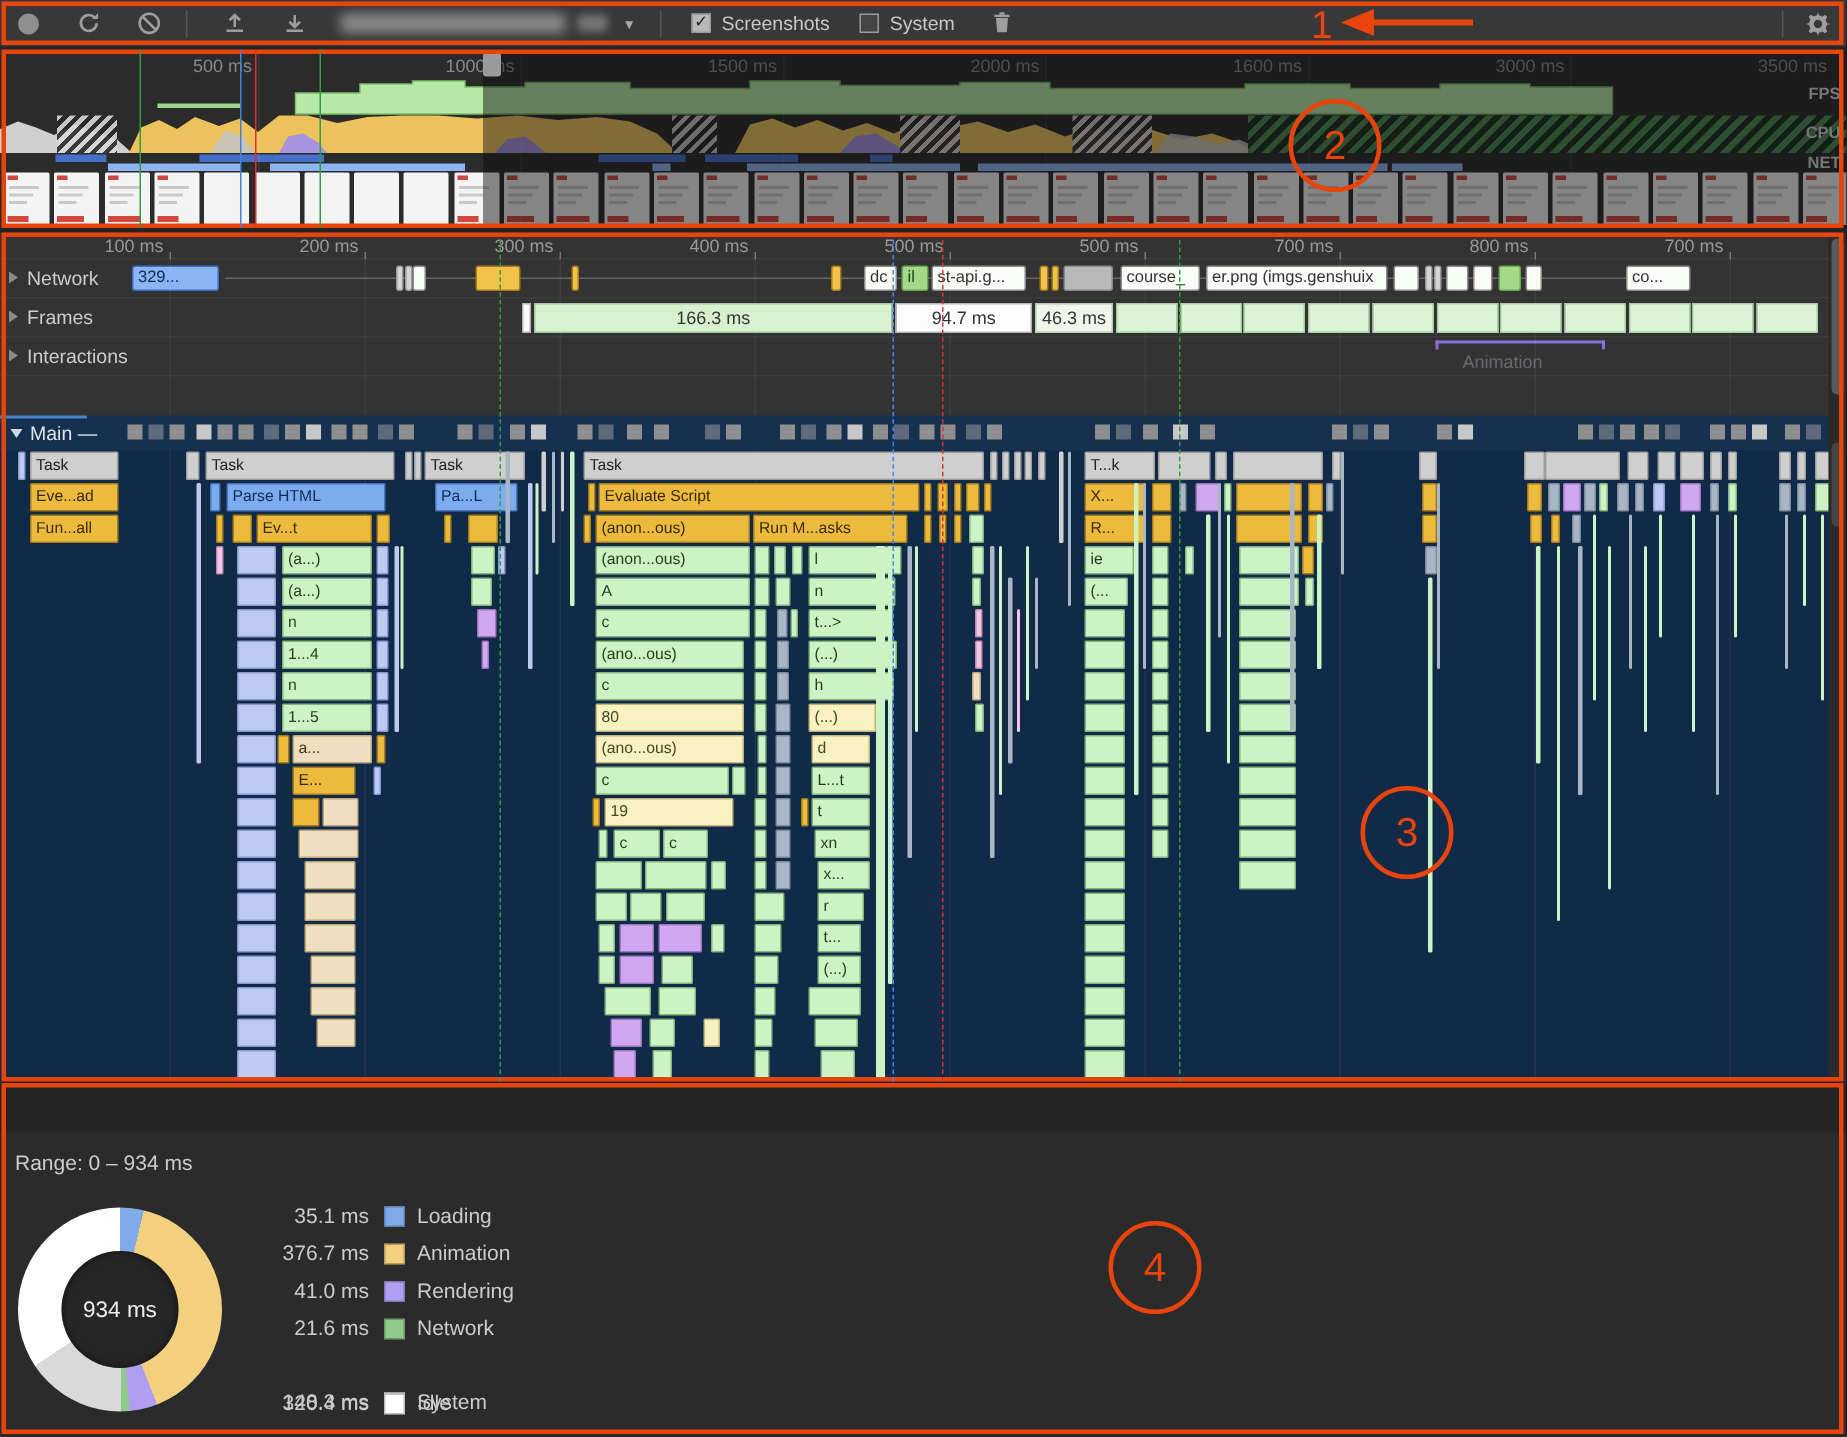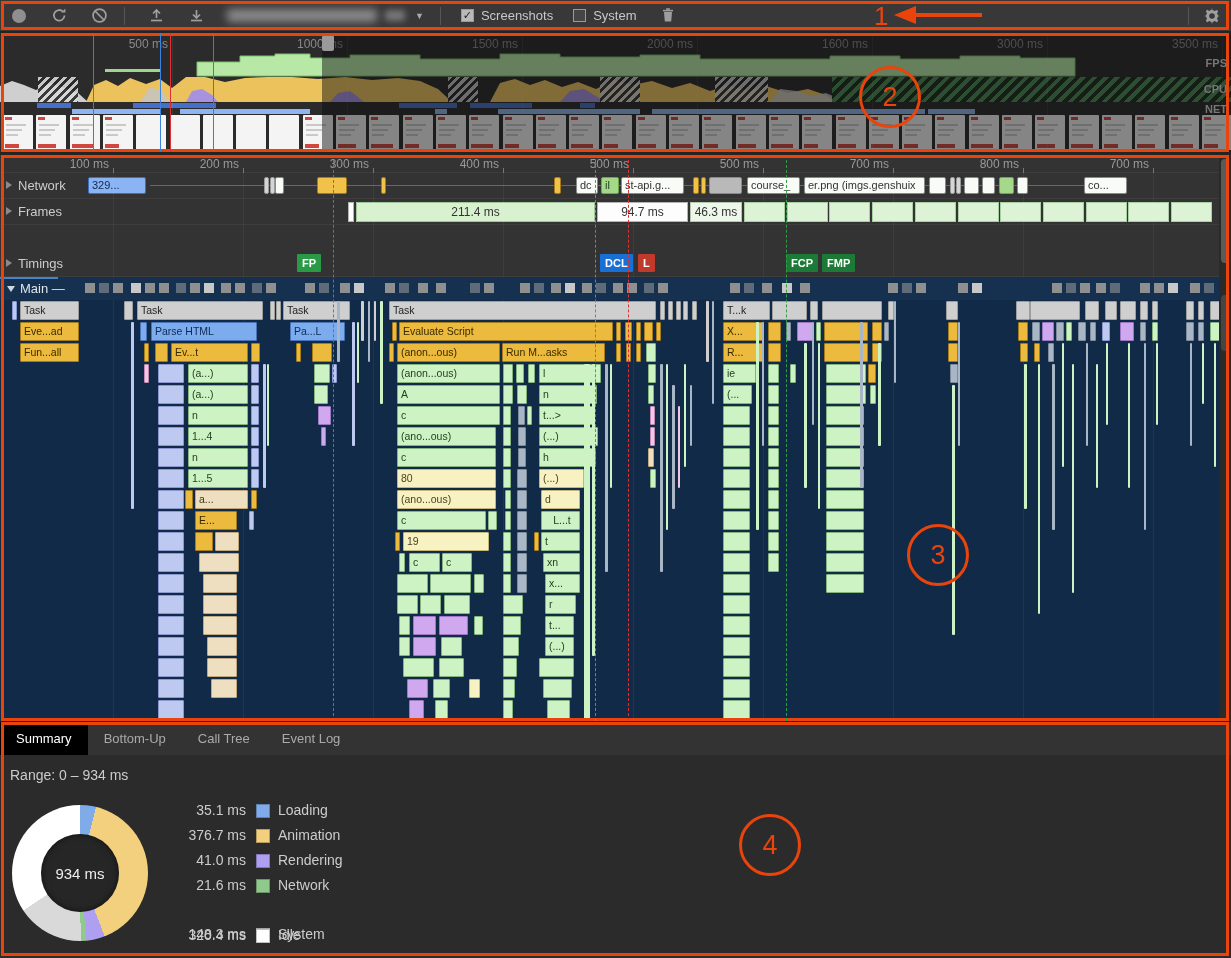--- a/index.html
+++ b/index.html
@@ -481,7 +481,7 @@
       <span class="trk-label">Frames</span>
       <div id="frame-items" style="position:absolute;left:0;top:0;width:1231px;height:26px">
           <div class="frame-item" style="left: 348px; width: 6px; background: rgb(253, 253, 253); border-color: rgb(181, 181, 181);"></div>
-          <div class="frame-item" style="left: 356px; width: 239px; background: rgb(216, 242, 208); border-color: rgb(159, 199, 154);">211.4 ms</div>
+          <div class="frame-item" style="left: 356px; width: 239px; background: rgb(216, 242, 208); border-color: rgb(159, 199, 154);">166.3 ms</div>
           <div class="frame-item" style="left: 597px; width: 91px; background: rgb(253, 253, 253); border-color: rgb(181, 181, 181);">94.7 ms</div>
           <div class="frame-item" style="left: 690px; width: 52px; background: rgb(238, 248, 234); border-color: rgb(181, 201, 176);">46.3 ms</div>
           <div class="frame-item" style="left: 744px; width: 41px; background: rgb(221, 243, 214); border-color: rgb(168, 205, 162);"></div>

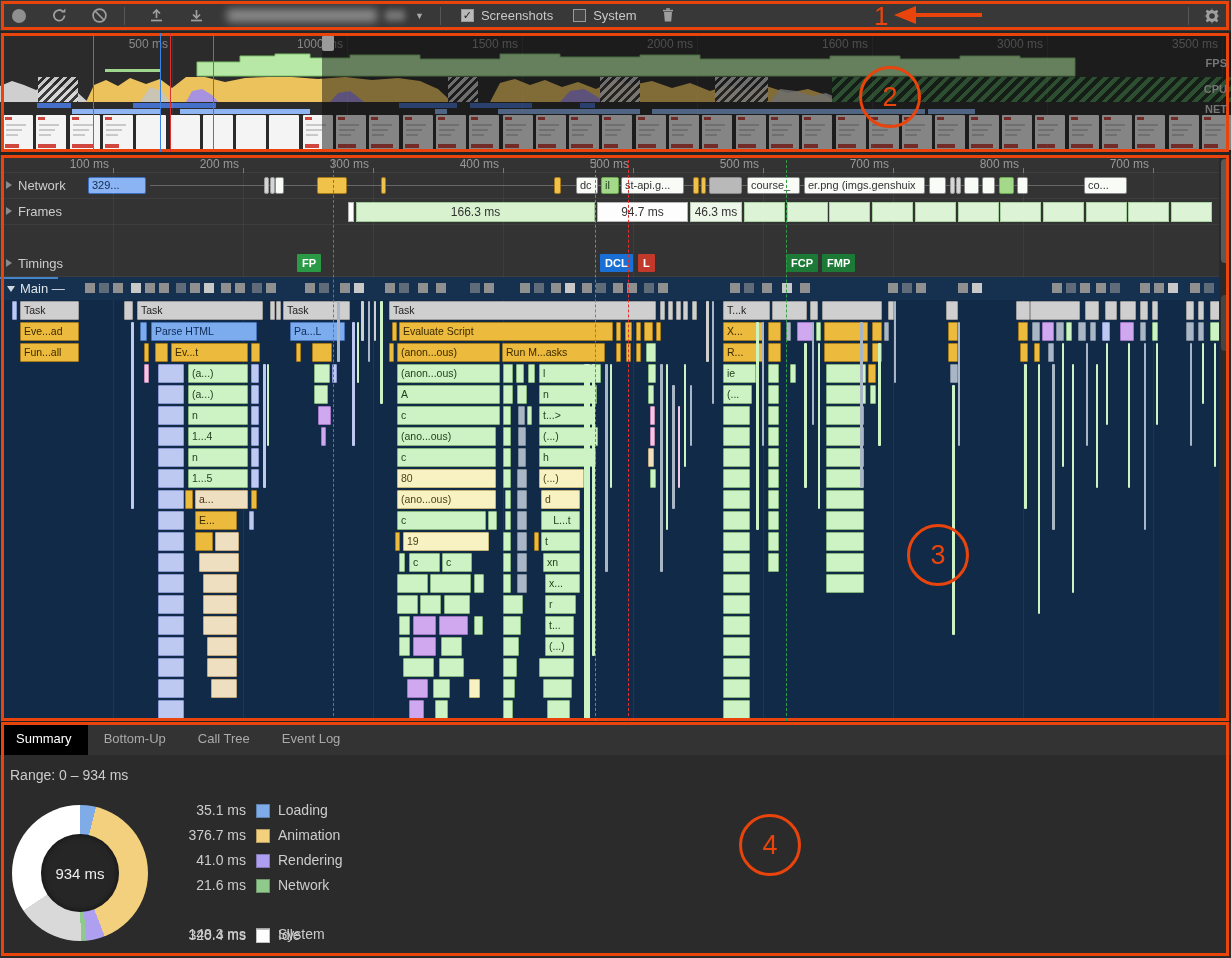--- a/index.html
+++ b/index.html
@@ -495,6 +495,14 @@
           <div class="frame-item" style="left: 1085.6px; width: 41px; background: rgb(221, 243, 214); border-color: rgb(168, 205, 162);"></div>
           <div class="frame-item" style="left: 1128.3px; width: 41px; background: rgb(221, 243, 214); border-color: rgb(168, 205, 162);"></div>
           <div class="frame-item" style="left: 1171px; width: 41px; background: rgb(221, 243, 214); border-color: rgb(168, 205, 162);"></div>
+        </div>
+    </div>
+    <div class="trk-row" style="top:70px">
+      <span class="trk-tri"></span>
+      <span class="trk-label">Interactions</span>
+      <div id="inter-items" style="position:absolute;left:0;top:0;width:1231px;height:26px">
+          <div style="position: absolute; left: 957px; top: 2px; width: 113px; height: 6px; border-top: 2px solid rgb(138, 111, 216); border-right: 2px solid rgb(138, 111, 216); border-left: 2px solid rgb(138, 111, 216); border-image: initial; border-bottom: none;"></div>
+          <div style="position: absolute; left: 975px; top: 9px; font-size: 12px; color: rgba(200, 200, 220, 0.35);">Animation</div>
         </div>
     </div>
     <div class="trk-row" style="top:96px">

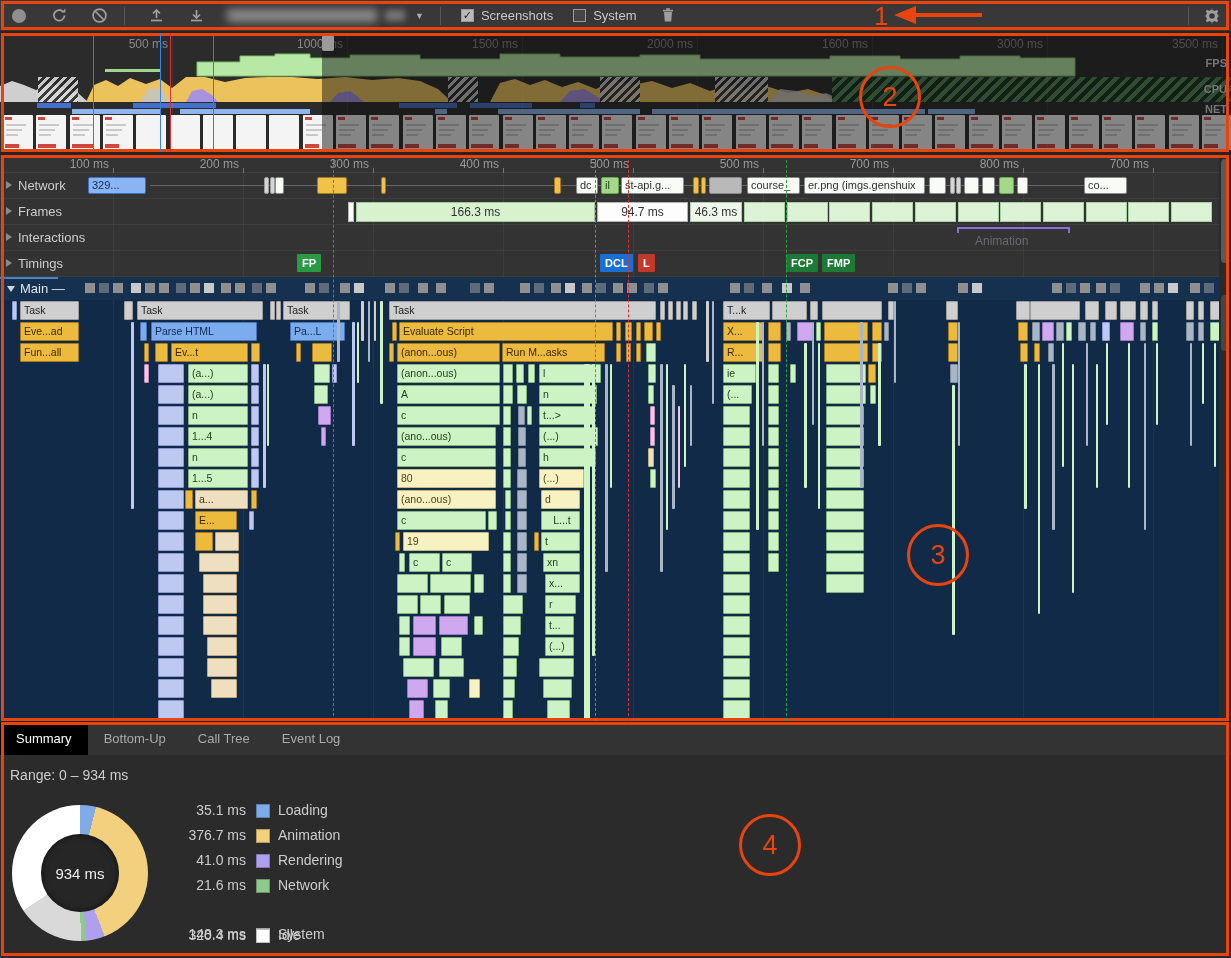--- a/index.html
+++ b/index.html
@@ -503,17 +503,6 @@
       <div id="inter-items" style="position:absolute;left:0;top:0;width:1231px;height:26px">
           <div style="position: absolute; left: 957px; top: 2px; width: 113px; height: 6px; border-top: 2px solid rgb(138, 111, 216); border-right: 2px solid rgb(138, 111, 216); border-left: 2px solid rgb(138, 111, 216); border-image: initial; border-bottom: none;"></div>
           <div style="position: absolute; left: 975px; top: 9px; font-size: 12px; color: rgba(200, 200, 220, 0.35);">Animation</div>
-        </div>
-    </div>
-    <div class="trk-row" style="top:96px">
-      <span class="trk-tri"></span>
-      <span class="trk-label">Timings</span>
-      <div id="timing-items" style="position:absolute;left:0;top:0;width:1231px;height:26px">
-          <div class="badge" style="left: 297px; background: rgb(42, 154, 71);">FP</div>
-          <div class="badge" style="left: 600px; background: rgb(26, 111, 212);">DCL</div>
-          <div class="badge" style="left: 638px; background: rgb(192, 57, 43);">L</div>
-          <div class="badge" style="left: 786px; background: rgb(29, 122, 54);">FCP</div>
-          <div class="badge" style="left: 822px; background: rgb(29, 122, 54);">FMP</div>
         </div>
     </div>
   <div style="position: absolute; left: 113px; top: 18px; width: 1px; height: 127px; background: rgba(255, 255, 255, 0.05);"></div>

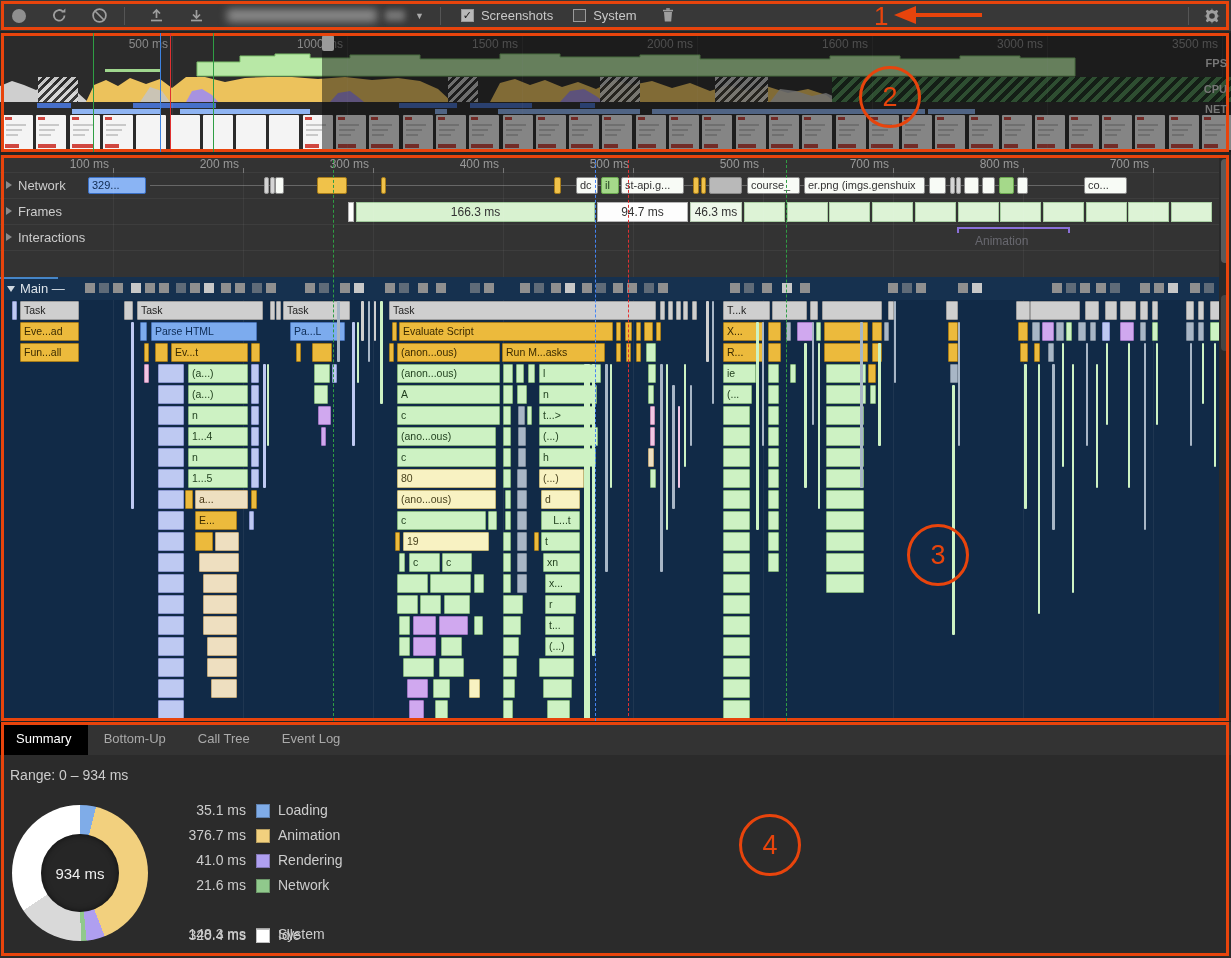--- a/index.html
+++ b/index.html
@@ -716,7 +716,7 @@
       <div class="fblock" style="left: 488px; top: 211px; width: 9px; background: rgb(205, 242, 195); border-color: rgb(132, 179, 126); color: rgb(30, 61, 28);"></div>
       <div class="fblock" style="left: 505px; top: 211px; width: 6px; background: rgb(205, 242, 195); border-color: rgb(132, 179, 126); color: rgb(30, 61, 28);"></div>
       <div class="fblock" style="left: 517px; top: 211px; width: 10px; background: rgb(168, 182, 198); border-color: rgb(125, 139, 155); color: rgb(34, 34, 34);"></div>
-      <div class="fblock" style="left: 541px; top: 211px; width: 39px; background: rgb(205, 242, 195); border-color: rgb(132, 179, 126); color: rgb(30, 61, 28); text-align: center;">L...t</div>
+      <div class="fblock" style="left: 541px; top: 211px; width: 39px; background: rgb(205, 242, 195); border-color: rgb(132, 179, 126); color: rgb(30, 61, 28);">L...t</div>
       <div class="fblock" style="left: 395px; top: 232px; width: 4px; background: rgb(236, 186, 60); border-color: rgb(166, 124, 26); color: rgb(58, 42, 0);"></div>
       <div class="fblock" style="left: 403px; top: 232px; width: 86px; background: rgb(248, 242, 194); border-color: rgb(194, 182, 121); color: rgb(74, 68, 32);">19</div>
       <div class="fblock" style="left: 503px; top: 232px; width: 8px; background: rgb(205, 242, 195); border-color: rgb(132, 179, 126); color: rgb(30, 61, 28);"></div>

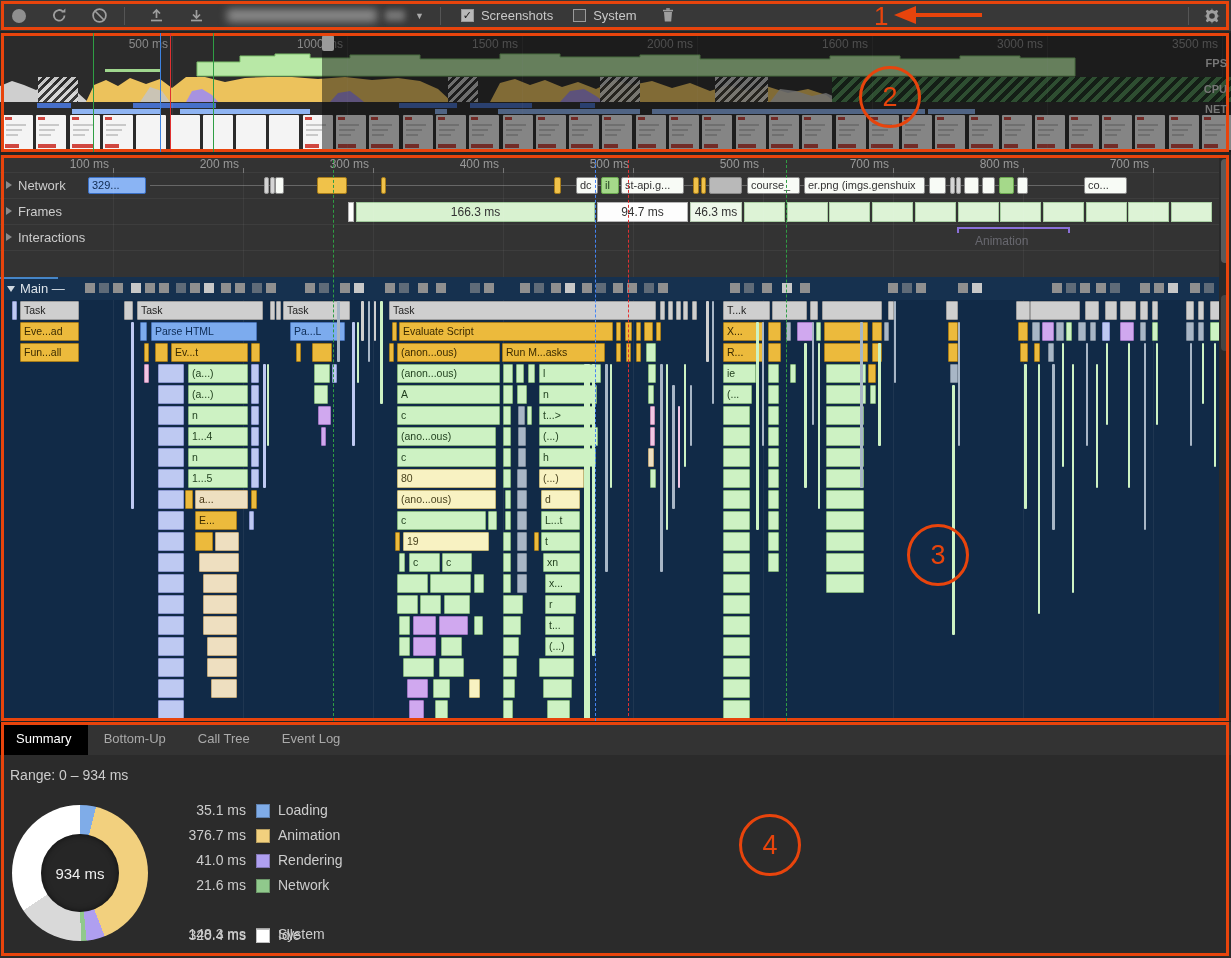--- a/index.html
+++ b/index.html
@@ -911,12 +911,6 @@
     <div class="thumb" style="top:140px;height:56px;background:#454545"></div>
   </div>
 
-  <div id="tabbar">
-    <div class="tab active">Summary</div>
-    <div class="tab">Bottom-Up</div>
-    <div class="tab">Call Tree</div>
-    <div class="tab">Event Log</div>
-  </div>
   <div id="bottom">
     <div id="range">Range: 0 – 934 ms</div>
     <div id="donut" style="background: conic-gradient(rgb(127, 172, 232) 0deg, rgb(127, 172, 232) 13.5231deg, rgb(242, 208, 126) 13.5231deg, rgb(242, 208, 126) 158.656deg, rgb(175, 159, 240) 158.656deg, rgb(175, 159, 240) 174.452deg, rgb(144, 201, 140) 174.452deg, rgb(144, 201, 140) 179.422deg, rgb(217, 217, 217) 179.422deg, rgb(217, 217, 217) 236.558deg, rgb(255, 255, 255) 236.558deg, rgb(255, 255, 255) 360deg);">

